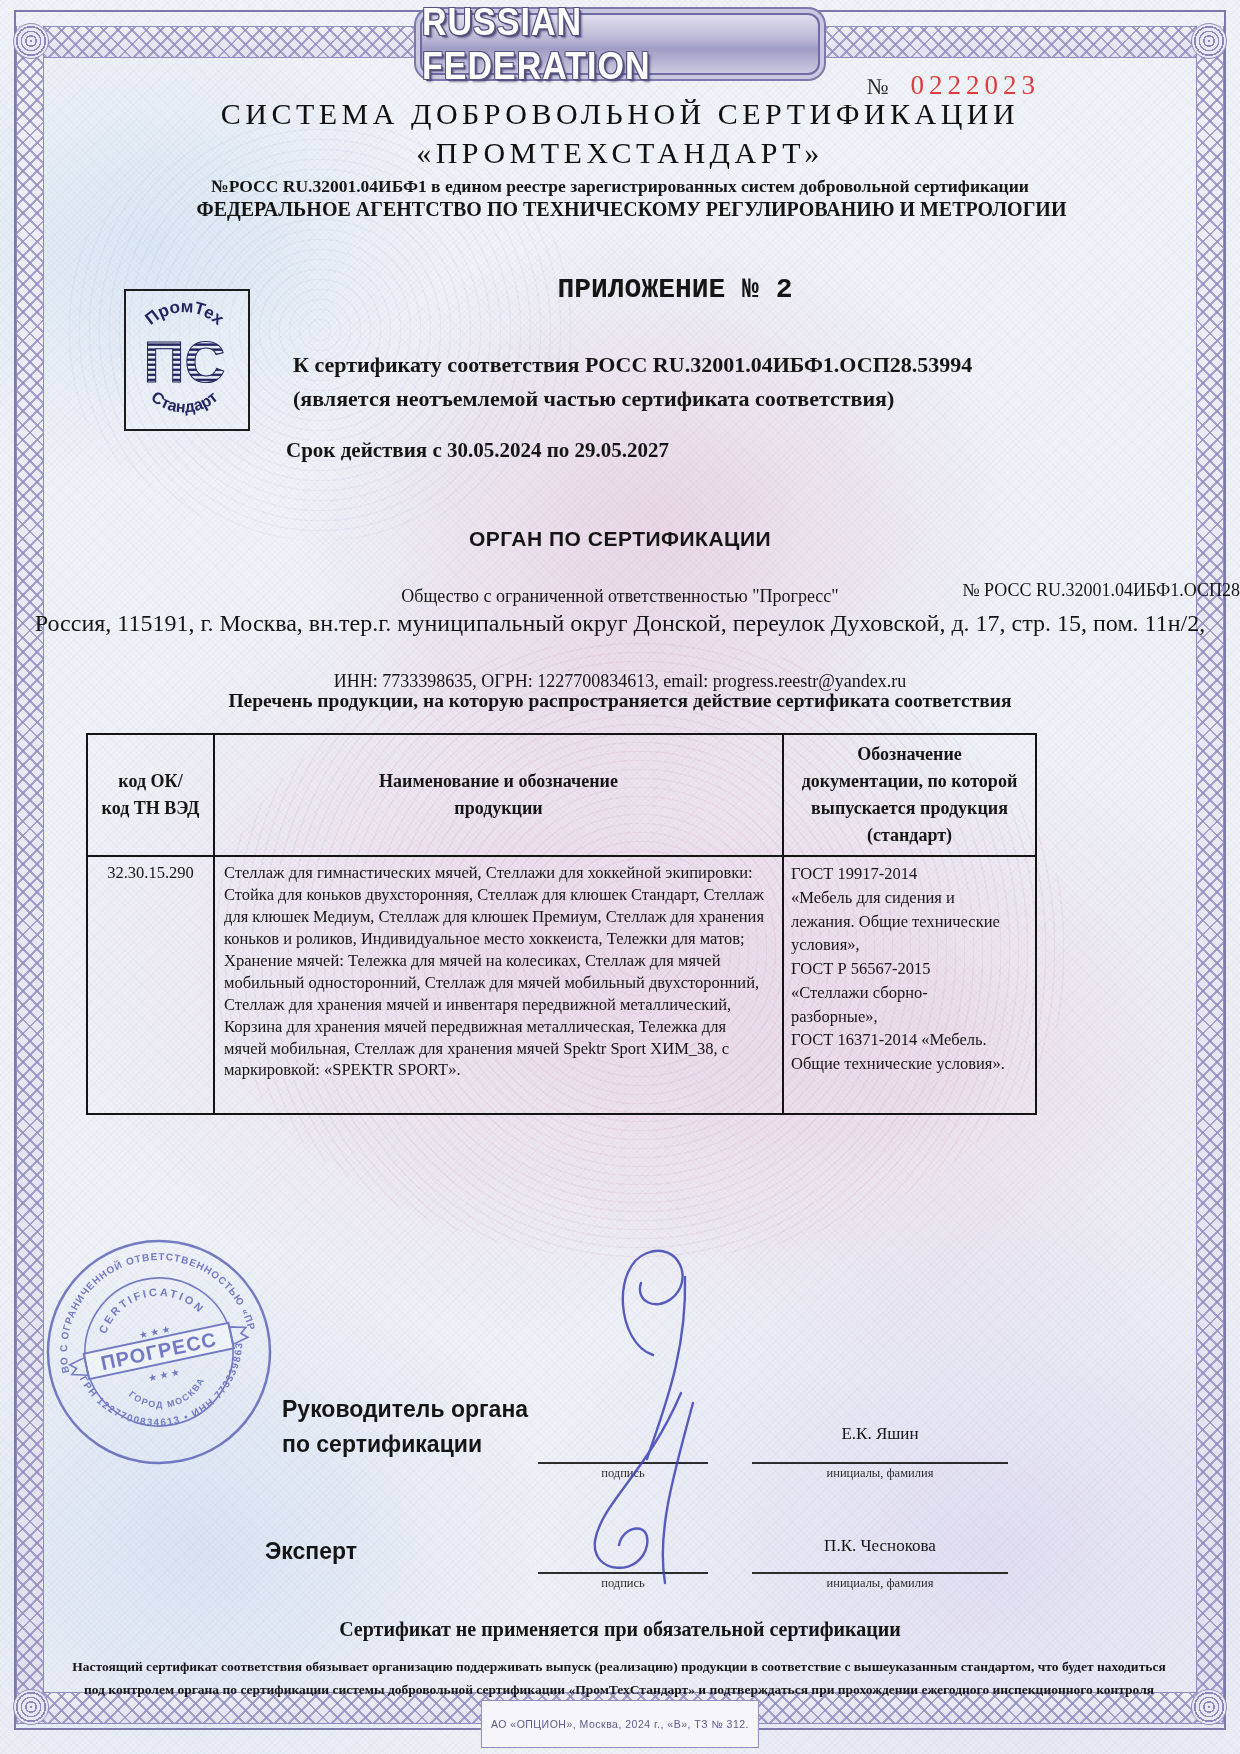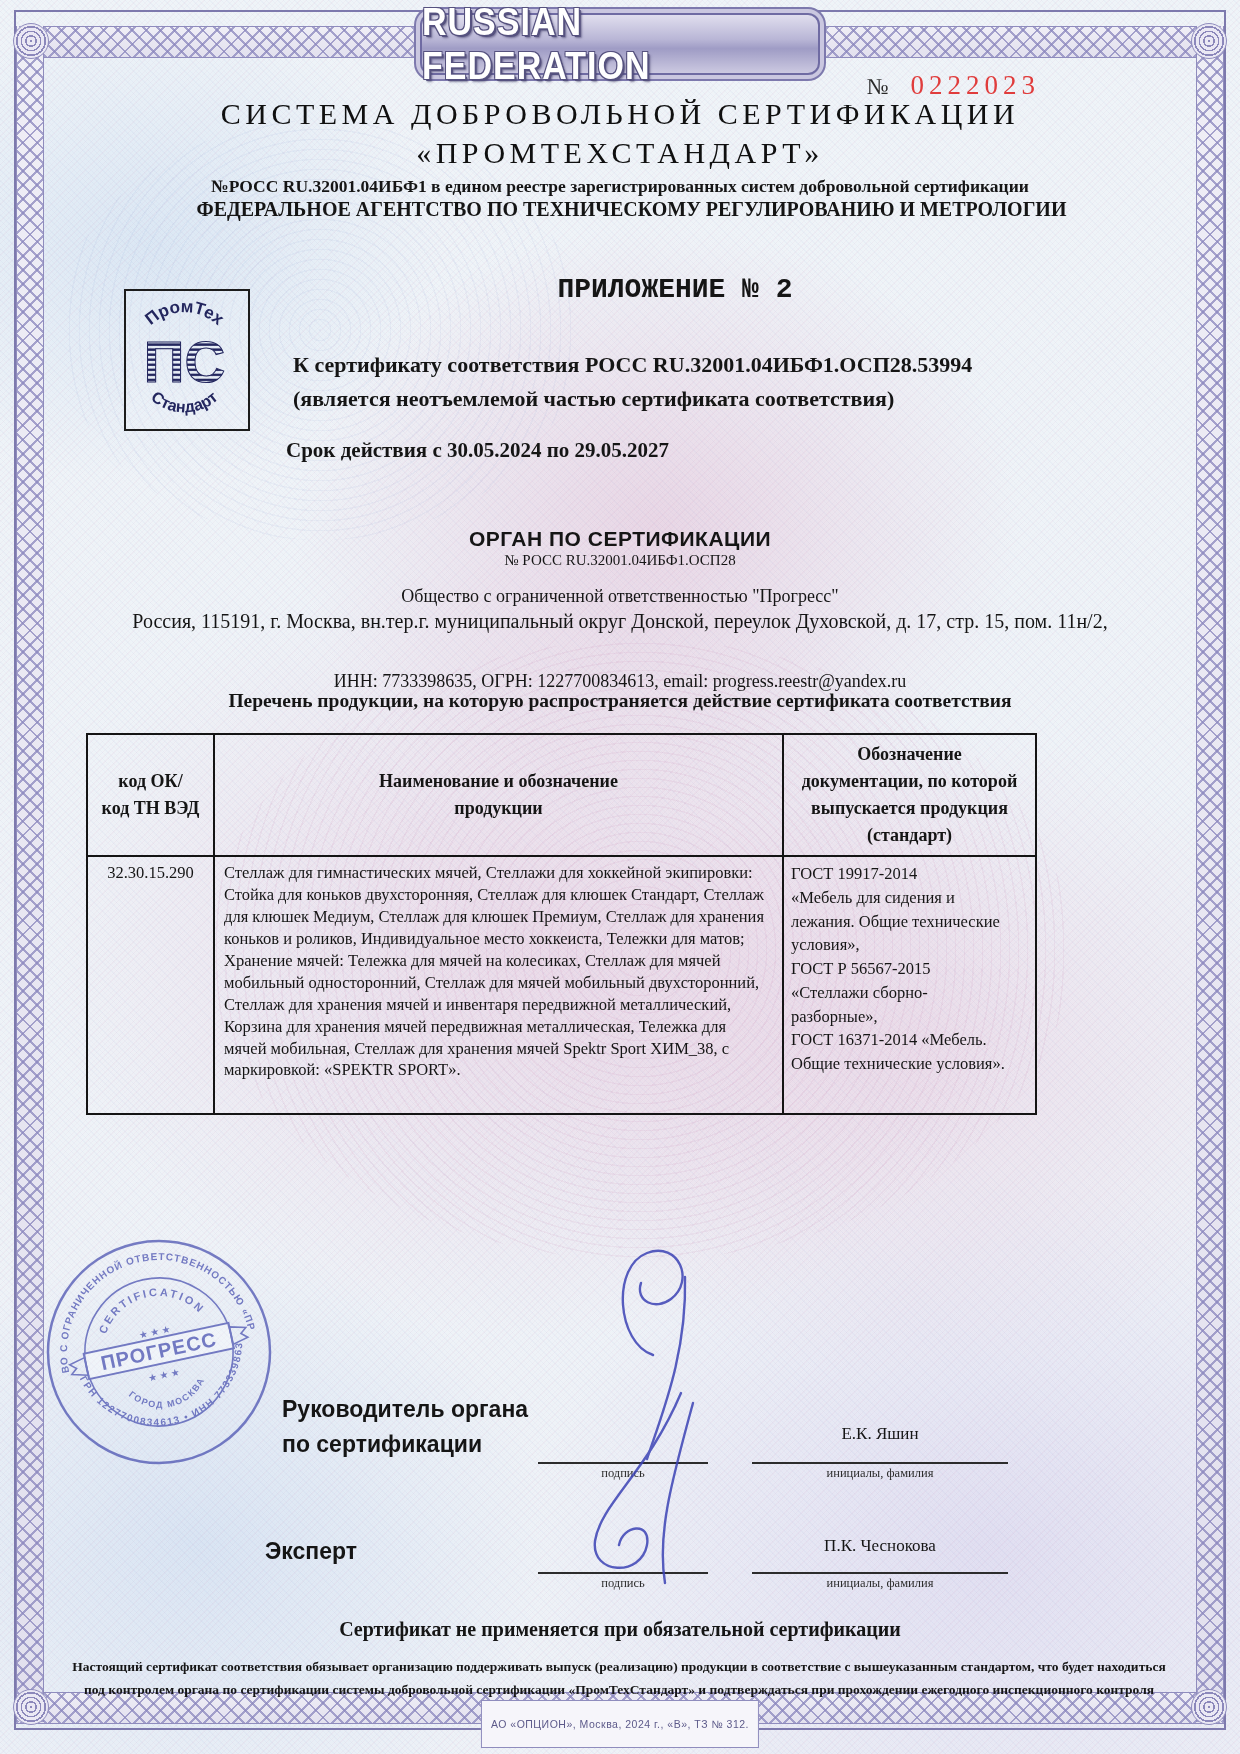--- a/index.html
+++ b/index.html
@@ -64,7 +64,7 @@
   .cert-ref{left:286px;top:348px;width:780px;font-size:22px;font-weight:bold;line-height:34px;margin-left:7px;}
   .validity{left:286px;top:438px;font-size:21px;font-weight:bold;}
   .org-h{top:527px;font-family:"Liberation Sans",sans-serif;font-weight:bold;font-size:21px;letter-spacing:.5px;}
-  .org-no{top:552px;font-size:15px;}
+  .org-no{top:580px;font-size:18px;text-align:right;}
   .org-name{top:586px;font-size:18px;}
   .org-addr{top:610px;font-size:20px;}
   .org-req{top:634px;font-size:18px;margin-top:37px;}

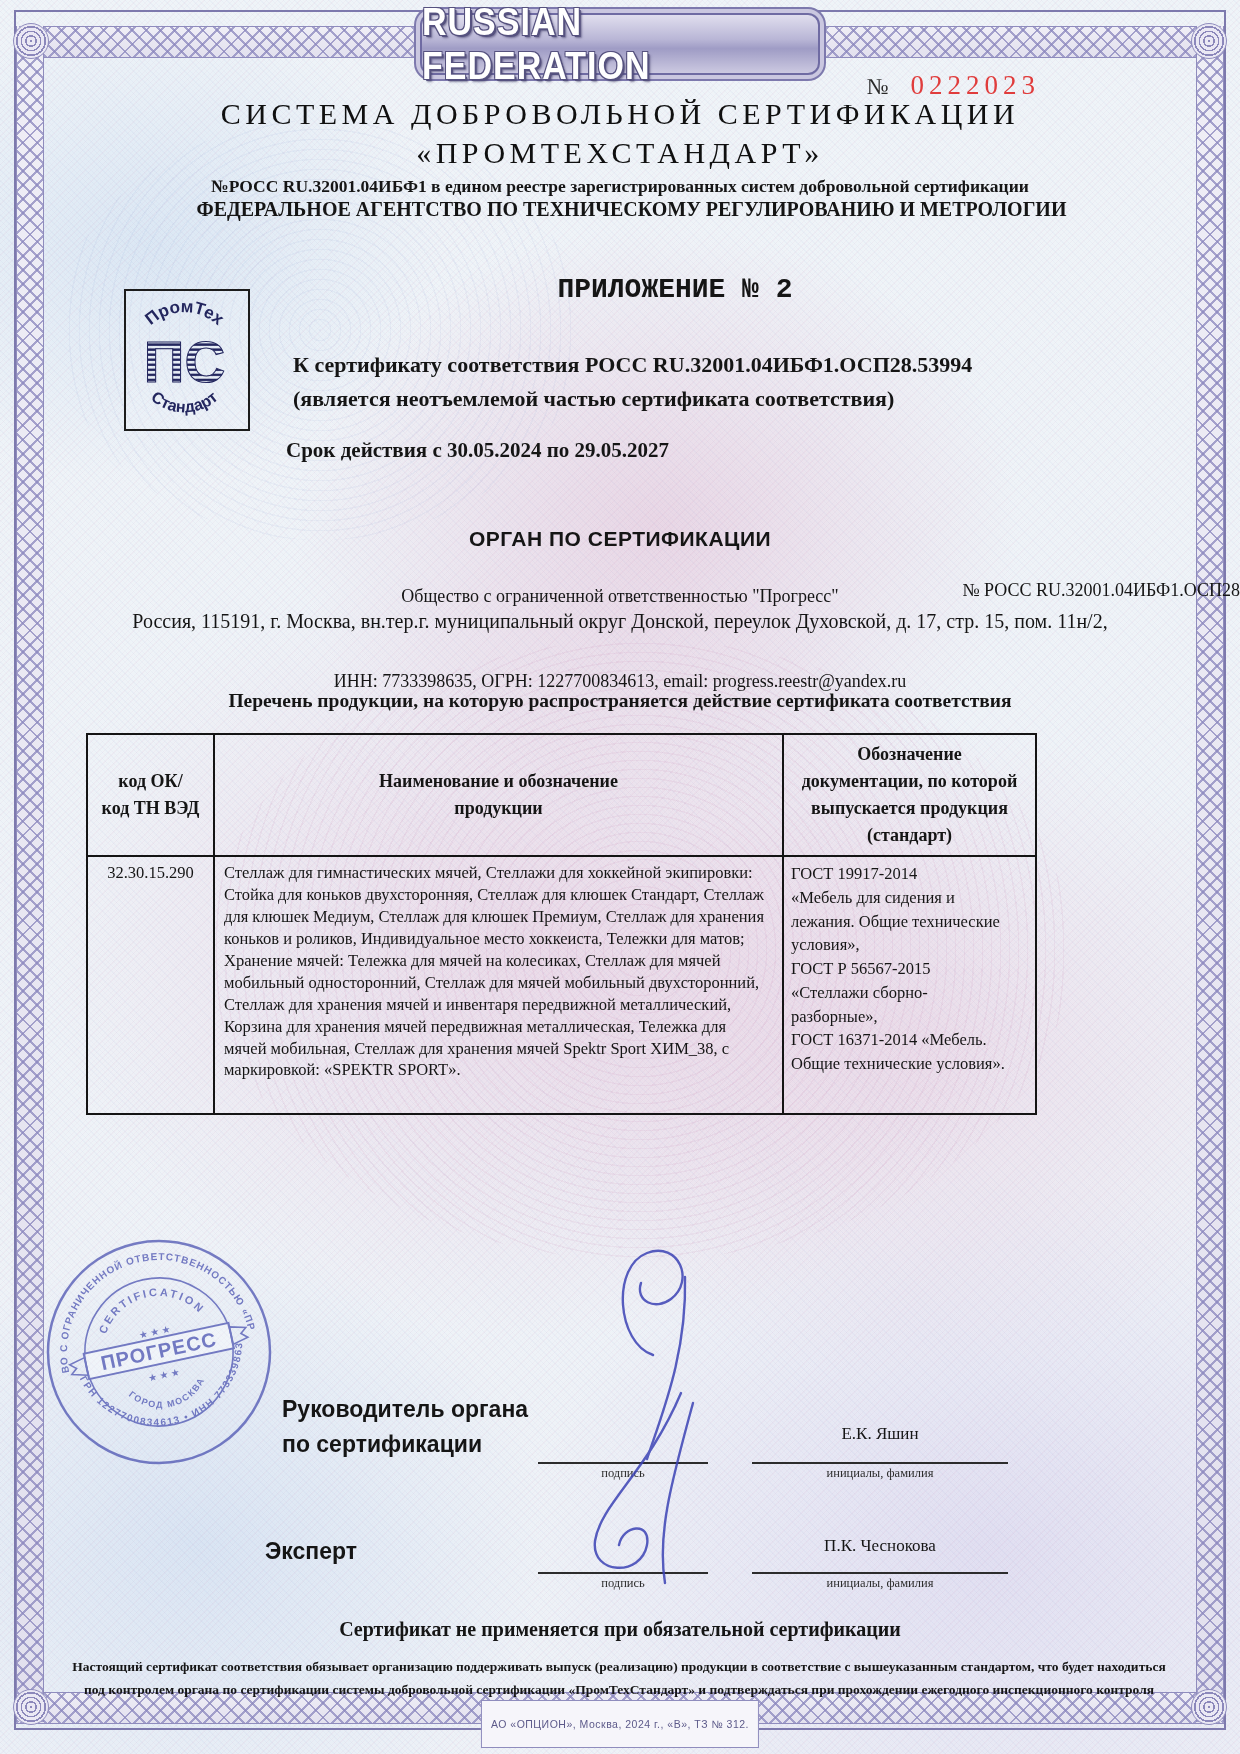--- a/index.html
+++ b/index.html
@@ -66,7 +66,7 @@
   .org-h{top:527px;font-family:"Liberation Sans",sans-serif;font-weight:bold;font-size:21px;letter-spacing:.5px;}
   .org-no{top:580px;font-size:18px;text-align:right;}
   .org-name{top:586px;font-size:18px;}
-  .org-addr{top:610px;font-size:20px;}
+  .org-addr{top:610px;font-size:24px;}
   .org-req{top:634px;font-size:18px;margin-top:37px;}
   .products-h{top:690px;font-size:19.5px;font-weight:bold;}
   

